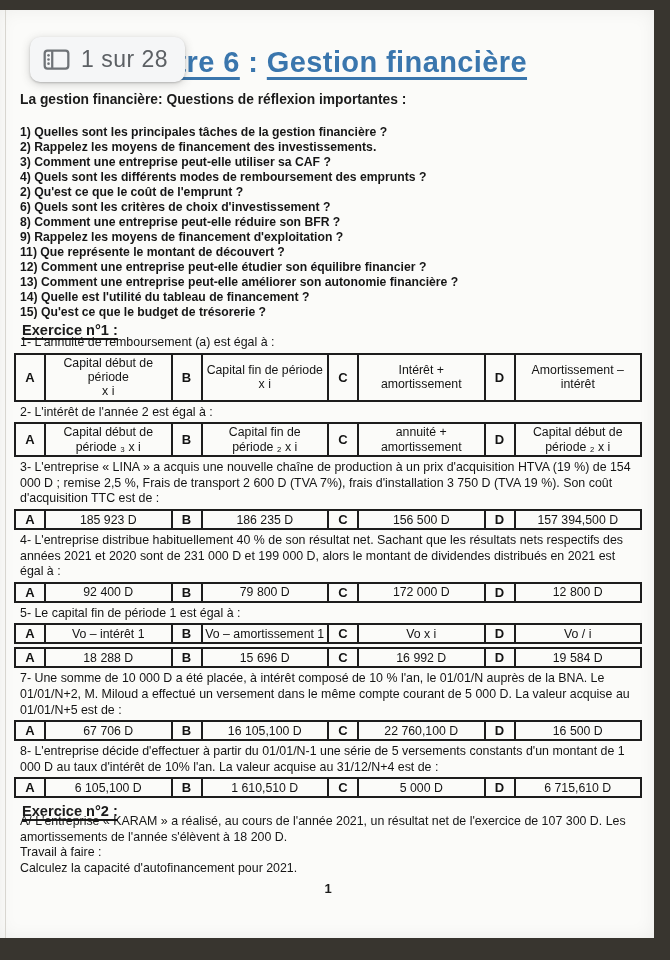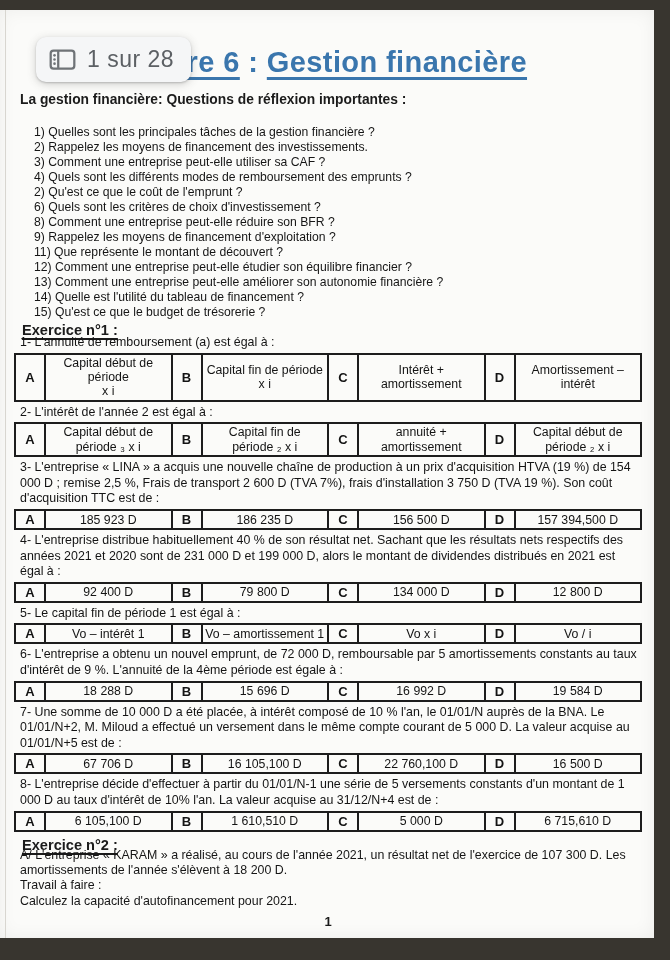--- a/index.html
+++ b/index.html
@@ -23,7 +23,7 @@
   }
   
   .badge {
-    position:absolute; left:36px; top:37px; z-index:10;
+    position:absolute; left:30px; top:37px; z-index:10;
     display:flex; align-items:center; gap:11px;
     background:#f5f6f7; border-radius:10px;
     padding:8px 17px 8px 13px; height:45px;

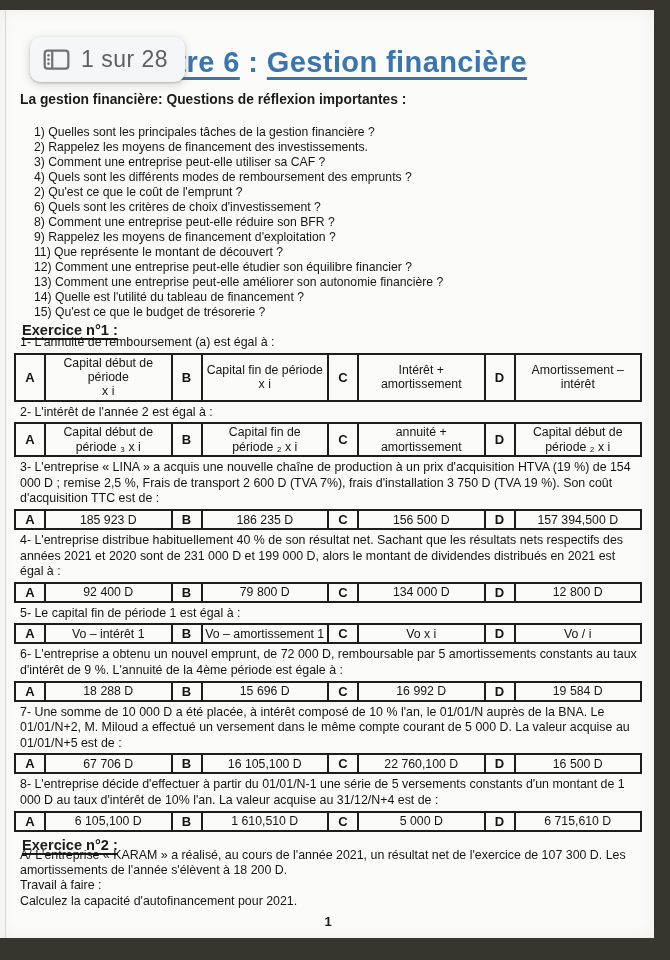--- a/index.html
+++ b/index.html
@@ -39,7 +39,7 @@
   .title .u { text-decoration:underline; text-decoration-thickness:3px; text-underline-offset:5px; }
   
   .intro-heading { margin:12px 0 18px 6px; font-size:13.8px; font-weight:bold; }
-  .q-line { margin-left:20px; font-size:12.2px; line-height:15px; color:#161616; }
+  .q-line { margin-left:6px; font-size:12.2px; line-height:15px; color:#161616;font-weight:bold; }
   
   .ex-heading {
     margin:10px 0 3px 8px; font-size:14.6px; font-weight:bold;

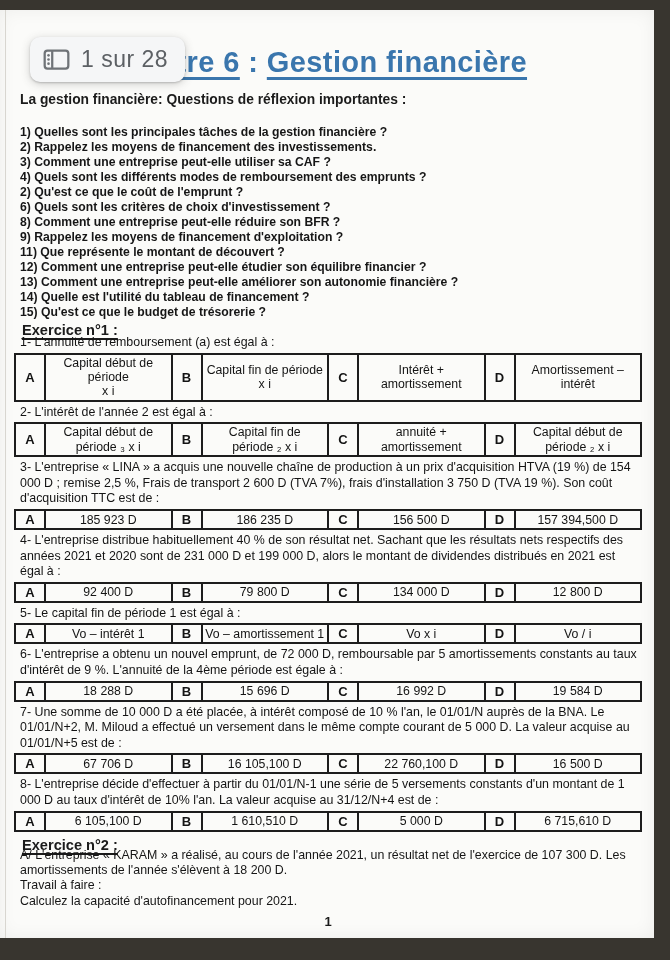--- a/index.html
+++ b/index.html
@@ -154,7 +154,7 @@
       <td class="ltr">B</td>
       <td>79 800 D</td>
       <td class="ltr">C</td>
-      <td>134 000 D</td>
+      <td>172 000 D</td>
       <td class="ltr">D</td>
       <td>12 800 D</td>
     </tr>

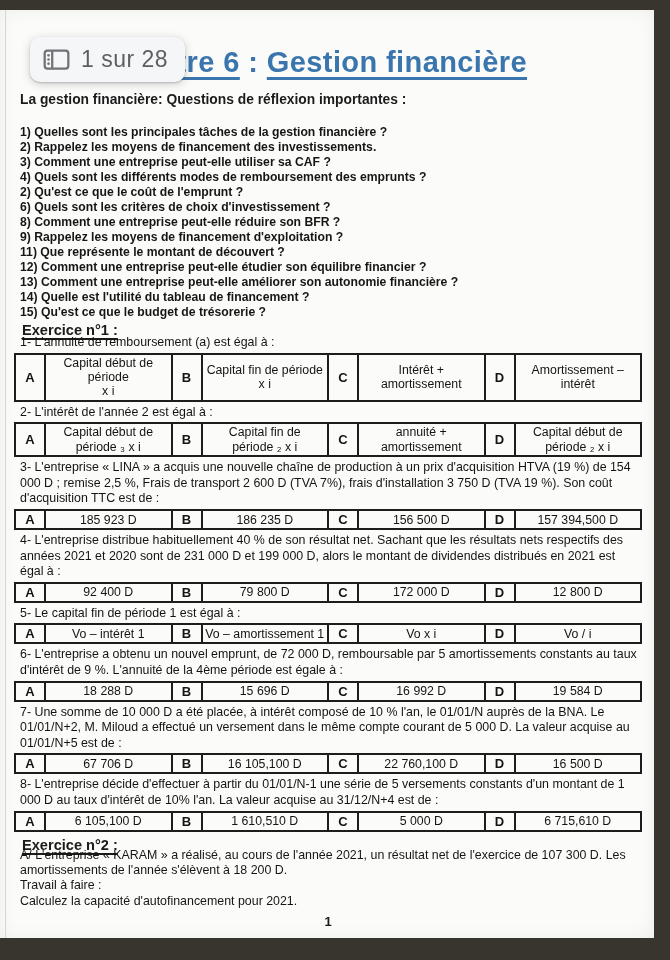--- a/index.html
+++ b/index.html
@@ -177,7 +177,6 @@
   </tbody>
     </table>
 
-  <div class="prompt">6- L'entreprise a obtenu un nouvel emprunt, de 72 000 D, remboursable par 5 amortissements constants au taux d'intérêt de 9 %. L'annuité de la 4ème période est égale à :</div>
   <table class="opts">
     <tbody>
         <tr>

